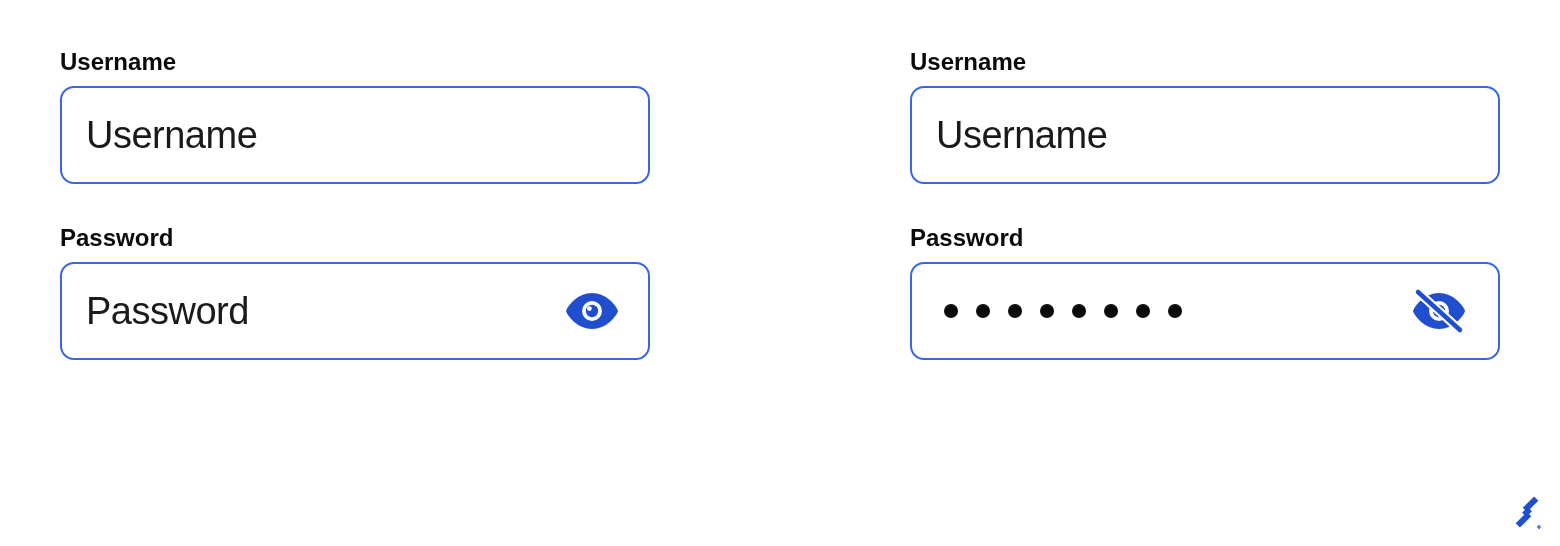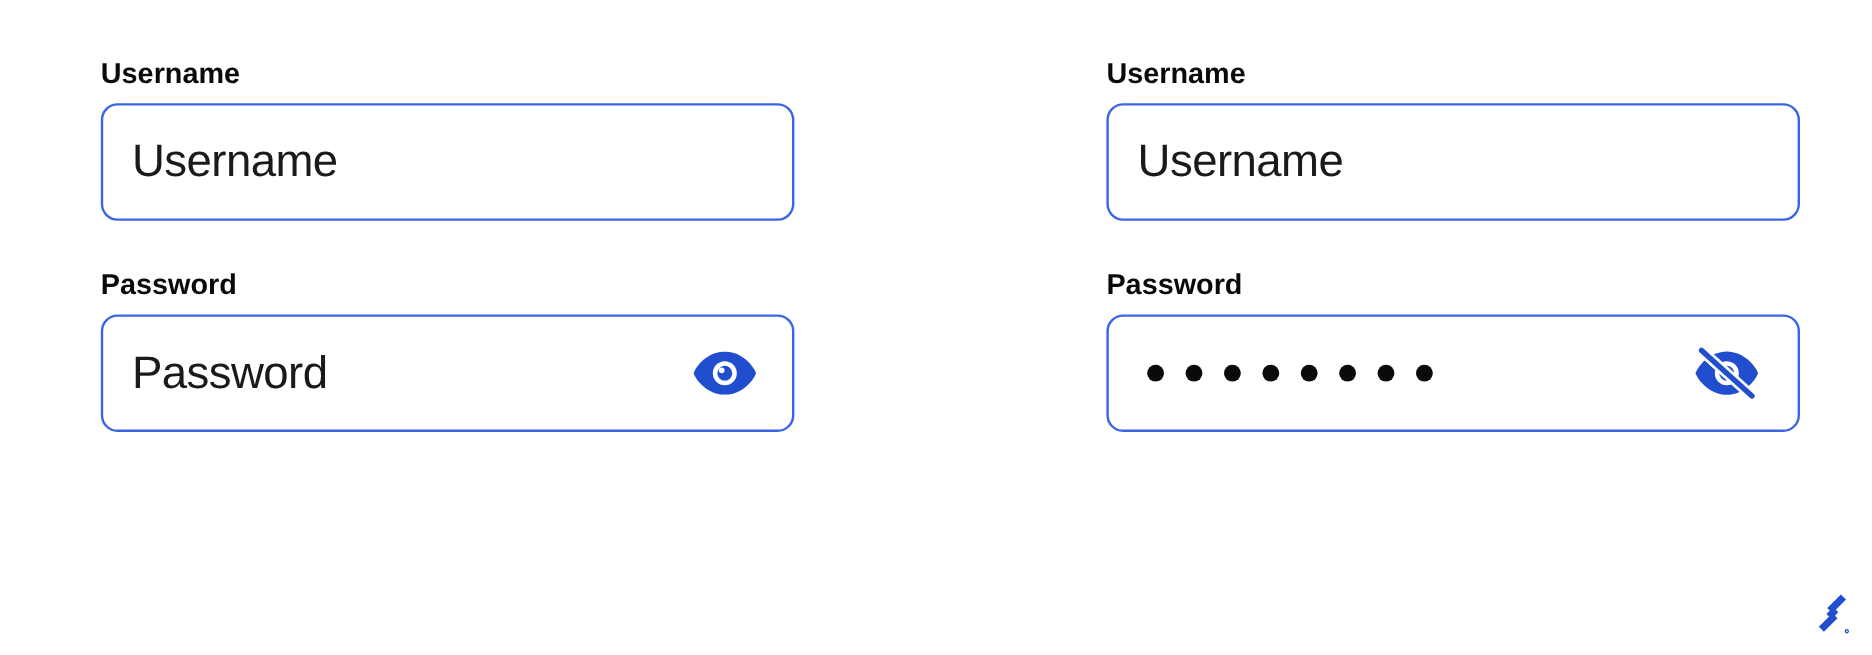--- a/index.html
+++ b/index.html
@@ -12,7 +12,7 @@
     }
     .columns {
       display: flex;
-      padding: 48px 60px 0 84px;
+      padding: 48px 60px 0 60px;
       gap: 260px;
     }
     .col {

